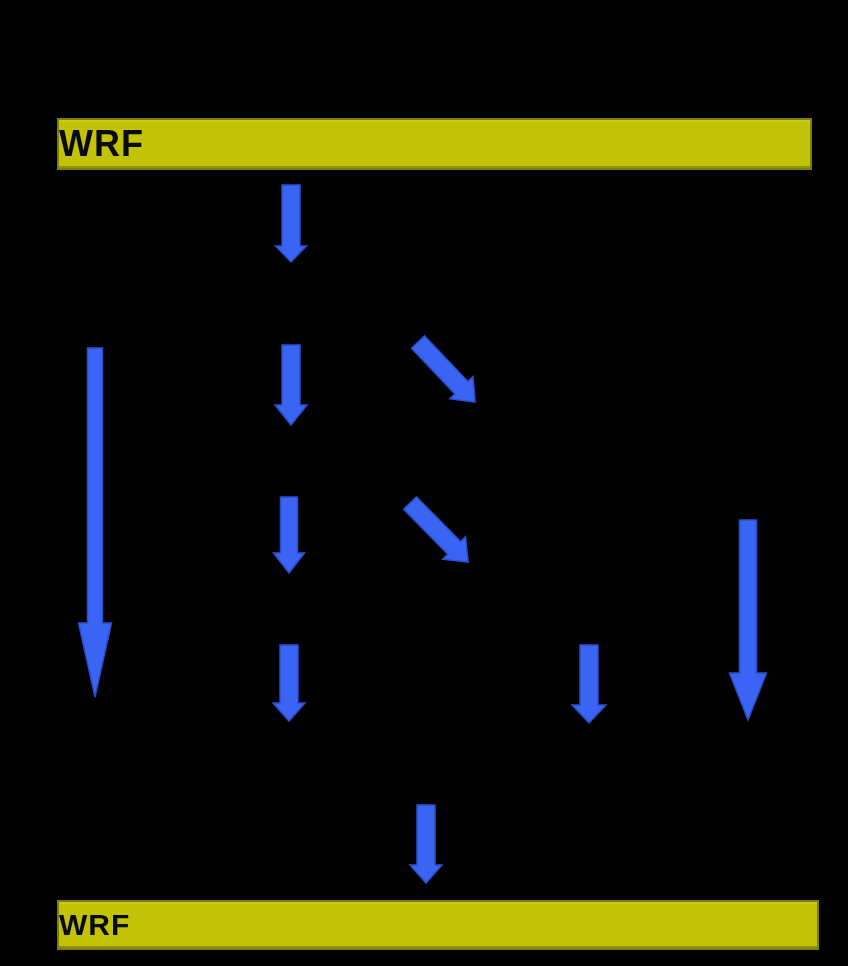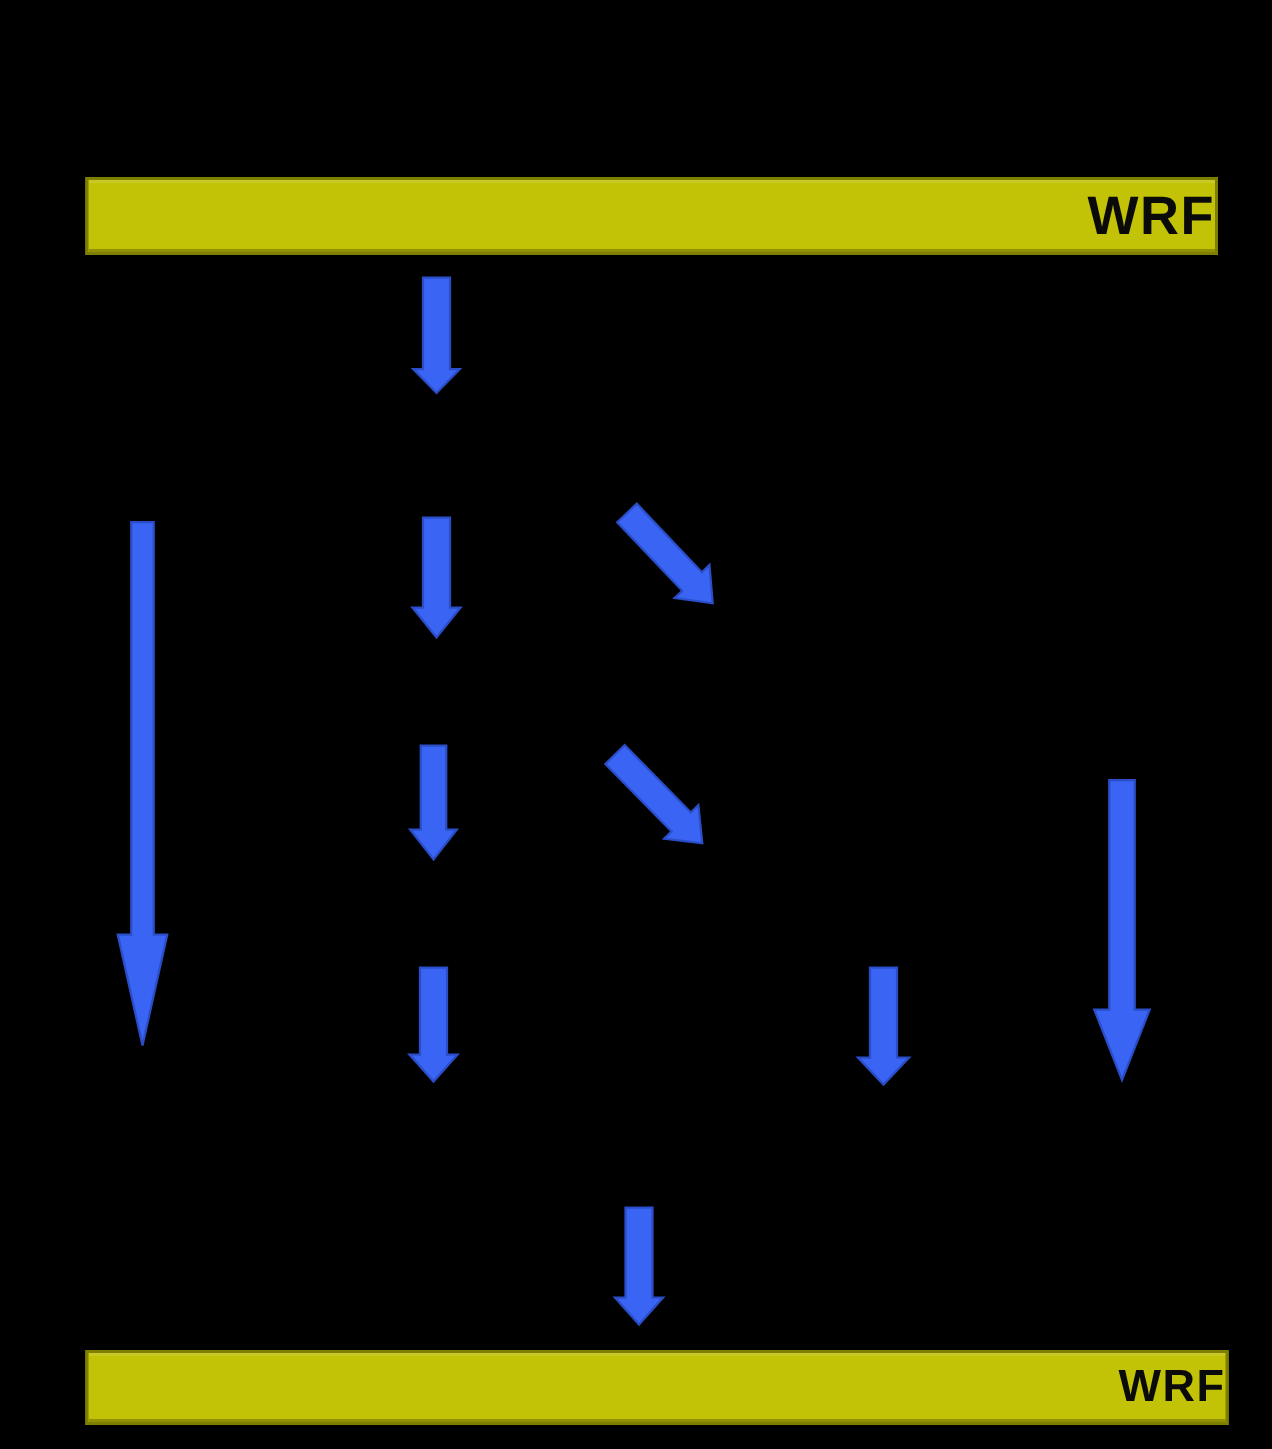--- a/index.html
+++ b/index.html
@@ -27,7 +27,7 @@
     box-sizing: border-box;
     display: flex;
     align-items: center;
-    justify-content: flex-end;
+    justify-content: flex-start;
     font-weight: bold;
     color: #0a0a0a;
     background: #c2c206;

